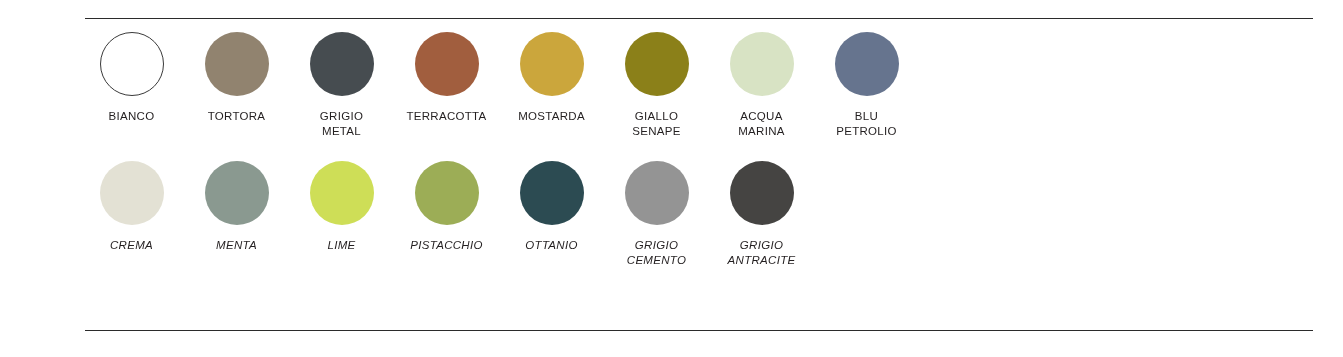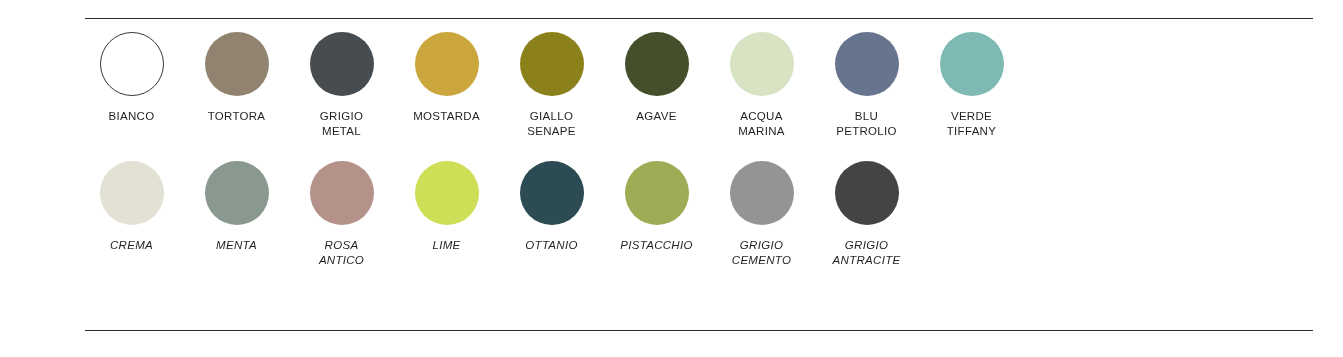--- a/index.html
+++ b/index.html
@@ -96,6 +96,10 @@
 METAL</div>
         </div>
         <div class="swatch">
+          <div class="chip" style="background-color: rgb(161, 94, 62);"></div>
+          <div class="chip-label">TERRACOTTA</div>
+        </div>
+        <div class="swatch">
           <div class="chip" style="background-color: rgb(203, 166, 60);"></div>
           <div class="chip-label">MOSTARDA</div>
         </div>

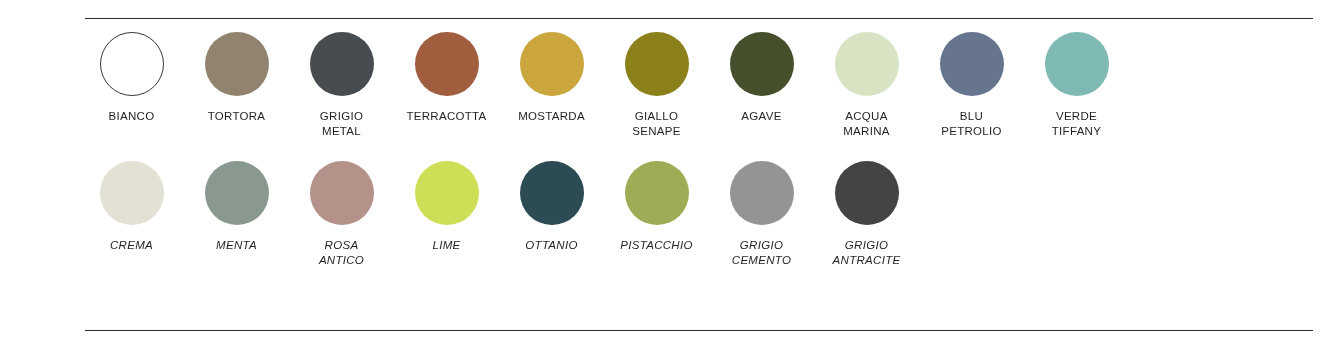--- a/index.html
+++ b/index.html
@@ -109,10 +109,6 @@
 SENAPE</div>
         </div>
         <div class="swatch">
-          <div class="chip" style="background-color: rgb(69, 79, 43);"></div>
-          <div class="chip-label">AGAVE</div>
-        </div>
-        <div class="swatch">
           <div class="chip" style="background-color: rgb(216, 227, 196);"></div>
           <div class="chip-label">ACQUA
 MARINA</div>

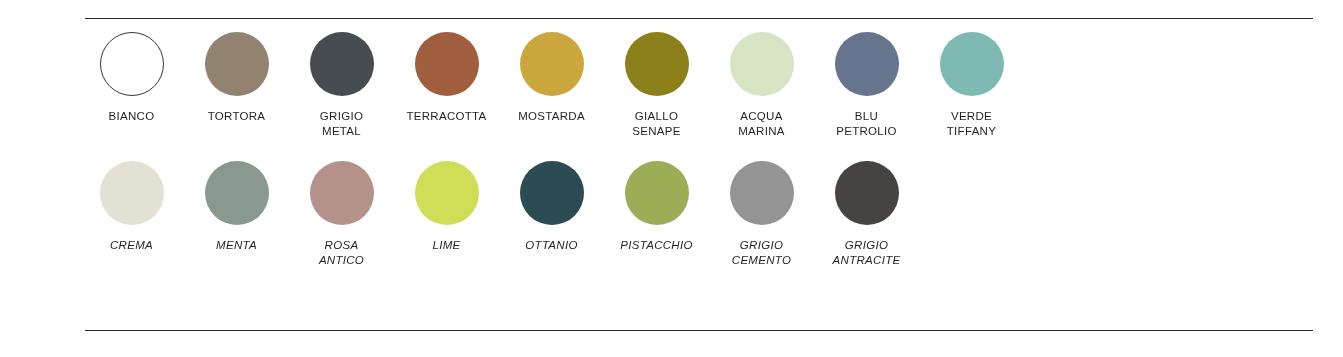--- a/index.html
+++ b/index.html
@@ -118,11 +118,6 @@
           <div class="chip-label">BLU
 PETROLIO</div>
         </div>
-        <div class="swatch">
-          <div class="chip" style="background-color: rgb(126, 186, 179);"></div>
-          <div class="chip-label">VERDE
-TIFFANY</div>
-        </div>
       </div>
     <div class="swatch-row row-2">
         <div class="swatch">

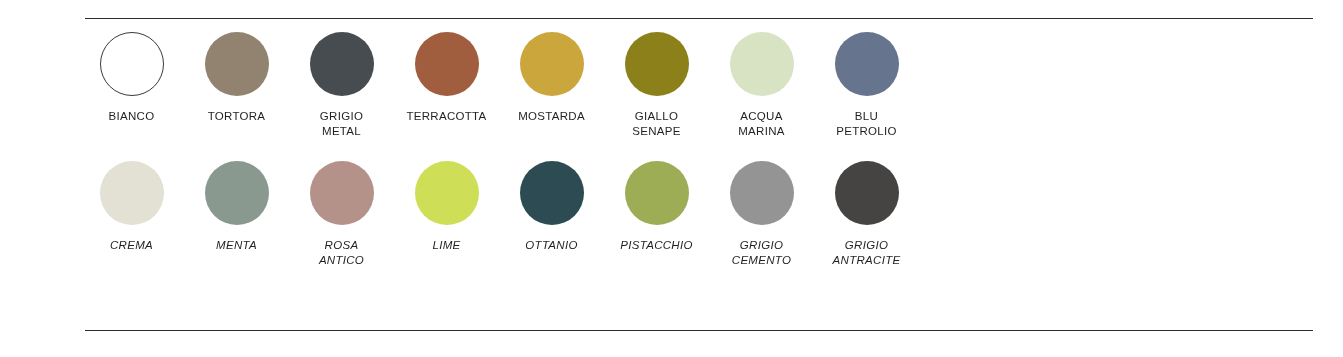--- a/index.html
+++ b/index.html
@@ -129,11 +129,6 @@
           <div class="chip-label">MENTA</div>
         </div>
         <div class="swatch">
-          <div class="chip" style="background-color: rgb(180, 146, 138);"></div>
-          <div class="chip-label">ROSA
-ANTICO</div>
-        </div>
-        <div class="swatch">
           <div class="chip" style="background-color: rgb(206, 222, 87);"></div>
           <div class="chip-label">LIME</div>
         </div>

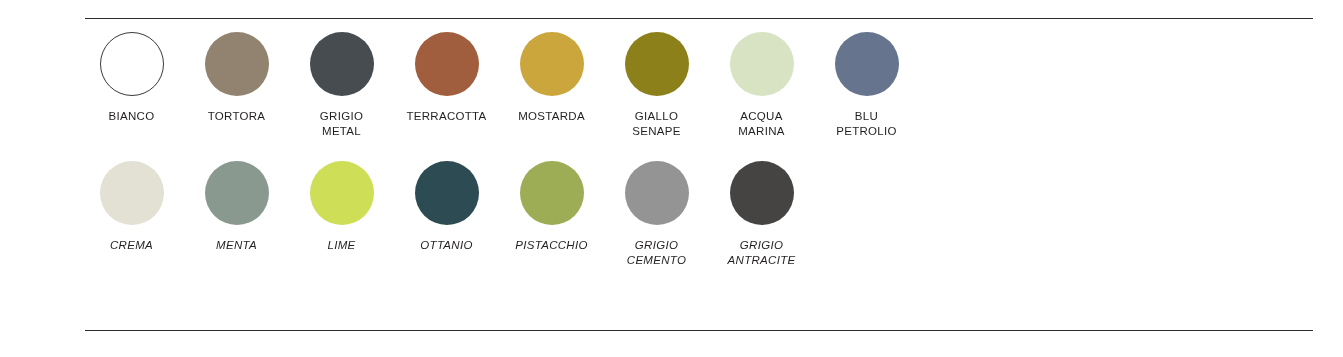--- a/index.html
+++ b/index.html
@@ -133,12 +133,12 @@
           <div class="chip-label">LIME</div>
         </div>
         <div class="swatch">
+          <div class="chip" style="background-color: rgb(156, 173, 86);"></div>
+          <div class="chip-label">PISTACCHIO</div>
+        </div>
+        <div class="swatch">
           <div class="chip" style="background-color: rgb(44, 75, 82);"></div>
           <div class="chip-label">OTTANIO</div>
-        </div>
-        <div class="swatch">
-          <div class="chip" style="background-color: rgb(156, 173, 86);"></div>
-          <div class="chip-label">PISTACCHIO</div>
         </div>
         <div class="swatch">
           <div class="chip" style="background-color: rgb(148, 148, 148);"></div>

